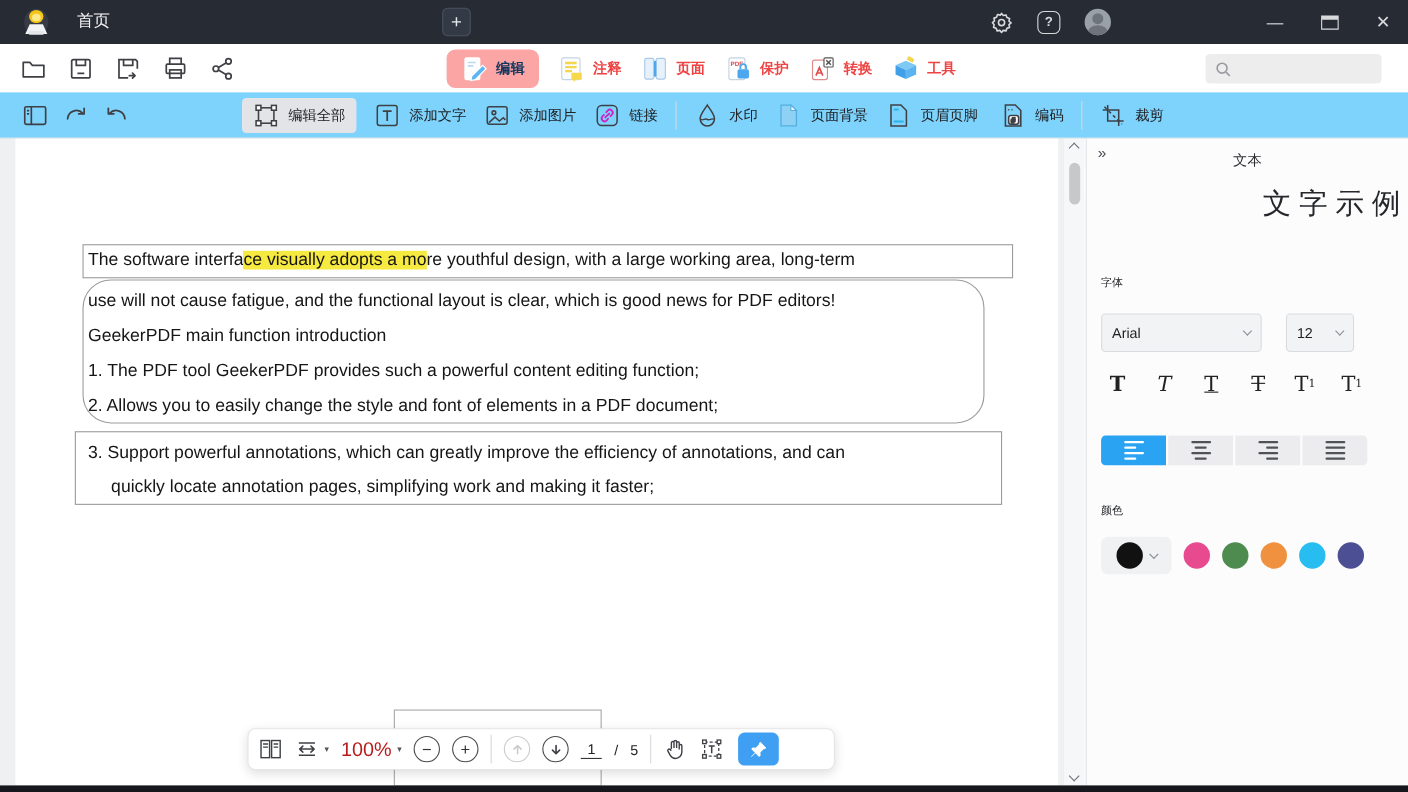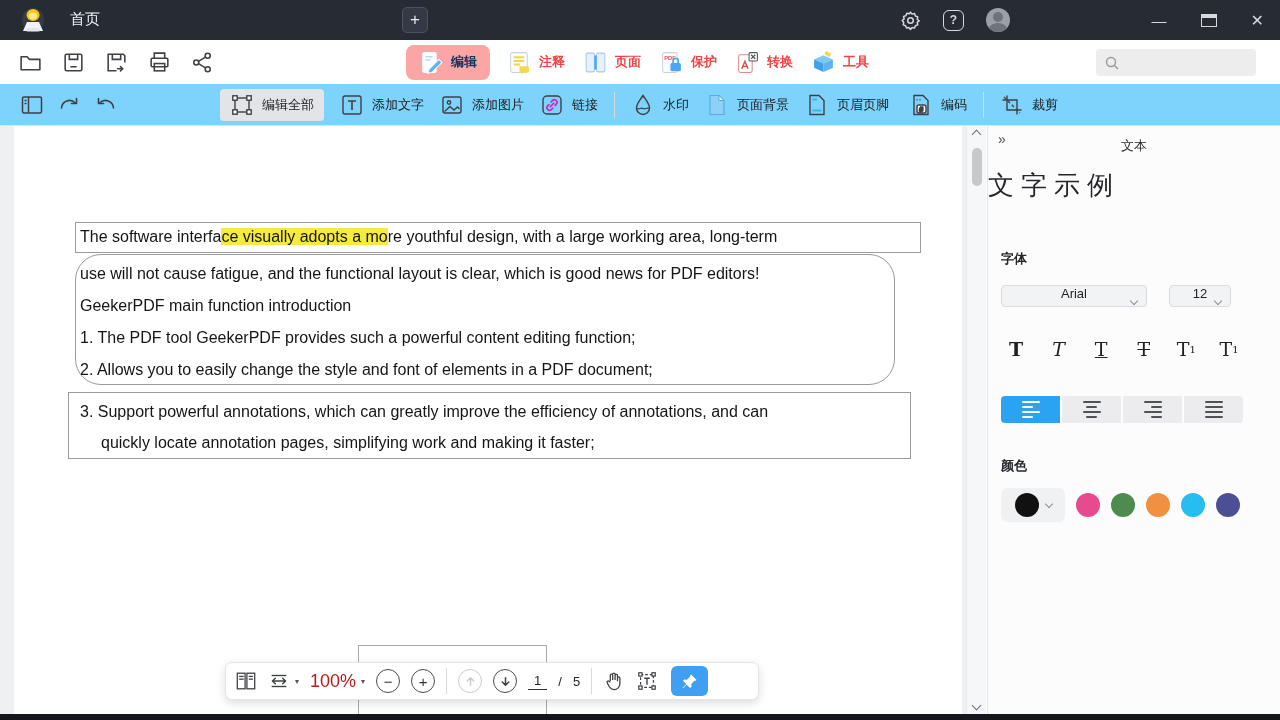--- a/index.html
+++ b/index.html
@@ -92,7 +92,7 @@
   .panel { position:absolute; left:987px; top:126px; right:0; bottom:6px; background:#fcfcfd; border-left:1px solid #e2e3e5; }
   .collapse { position:absolute; left:10px; top:5px; color:#4a4d52; font-size:14px; letter-spacing:-1px; }
   .p-title { position:absolute; left:0; right:0; top:11px; text-align:center; font-size:13px; color:#2b2c30; }
-  .preview { position:absolute; left:0; right:0; top:42px; text-align:left;
+  .preview { position:absolute; left:0; right:0; top:42px; text-align:right;
              font-family:"DejaVu Serif", serif; font-size:26px; letter-spacing:7px; color:#26272b; }
   .sec-label { position:absolute; left:13px; font-size:13px; font-weight:bold; color:#26272b; }
   .lb-font { top:124px; } .lb-color { top:331px; }

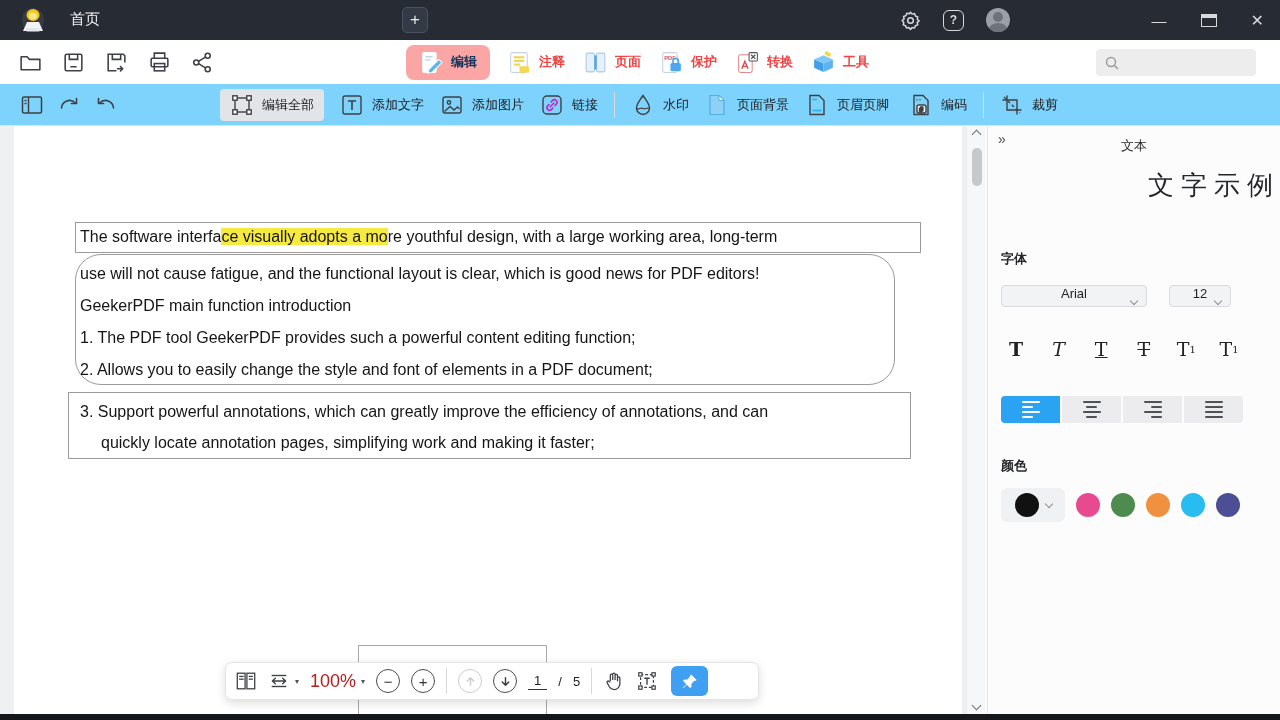--- a/index.html
+++ b/index.html
@@ -94,7 +94,7 @@
   .p-title { position:absolute; left:0; right:0; top:11px; text-align:center; font-size:13px; color:#2b2c30; }
   .preview { position:absolute; left:0; right:0; top:42px; text-align:right;
              font-family:"DejaVu Serif", serif; font-size:26px; letter-spacing:7px; color:#26272b; }
-  .sec-label { position:absolute; left:13px; font-size:13px; font-weight:bold; color:#26272b; }
+  .sec-label { position:absolute; left:13px; font-size:10px; font-weight:normal; color:#26272b; }
   .lb-font { top:124px; } .lb-color { top:331px; }
   .sel { position:absolute; height:22px; background:#f2f3f5; border:1px solid #d9dbde; border-radius:4px;
          display:flex; align-items:center; padding:0 9px; font-size:13px; color:#222;flex-direction:column; }

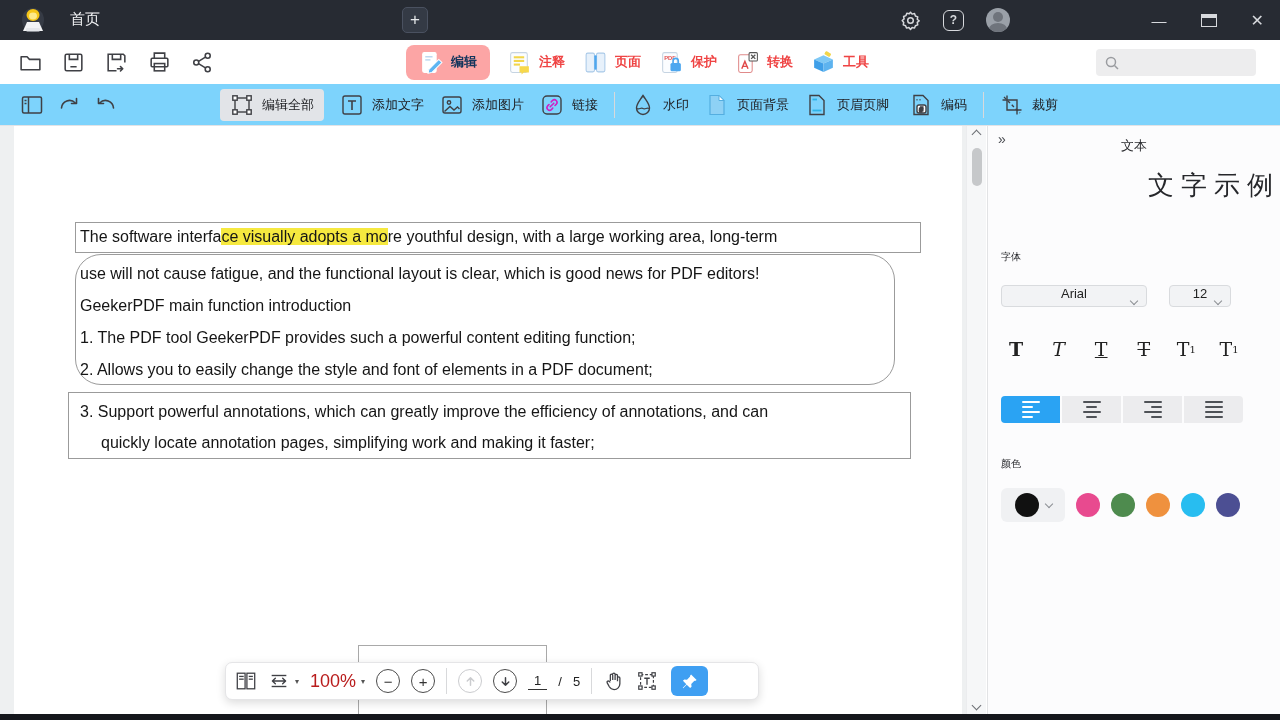--- a/index.html
+++ b/index.html
@@ -96,8 +96,8 @@
              font-family:"DejaVu Serif", serif; font-size:26px; letter-spacing:7px; color:#26272b; }
   .sec-label { position:absolute; left:13px; font-size:10px; font-weight:normal; color:#26272b; }
   .lb-font { top:124px; } .lb-color { top:331px; }
-  .sel { position:absolute; height:22px; background:#f2f3f5; border:1px solid #d9dbde; border-radius:4px;
-         display:flex; align-items:center; padding:0 9px; font-size:13px; color:#222;flex-direction:column; }
+  .sel { position:absolute; height:35px; background:#f2f3f5; border:1px solid #d9dbde; border-radius:4px;
+         display:flex; align-items:center; padding:0 9px; font-size:13px; color:#222; }
   .sel .chev { margin-left:auto; border-color:#8b8e93; width:6px; height:6px; transform:rotate(45deg); margin-top:-3px; }
   .sel-font { left:13px; top:159px; width:146px; }
   .sel-size { left:181px; top:159px; width:62px; }

